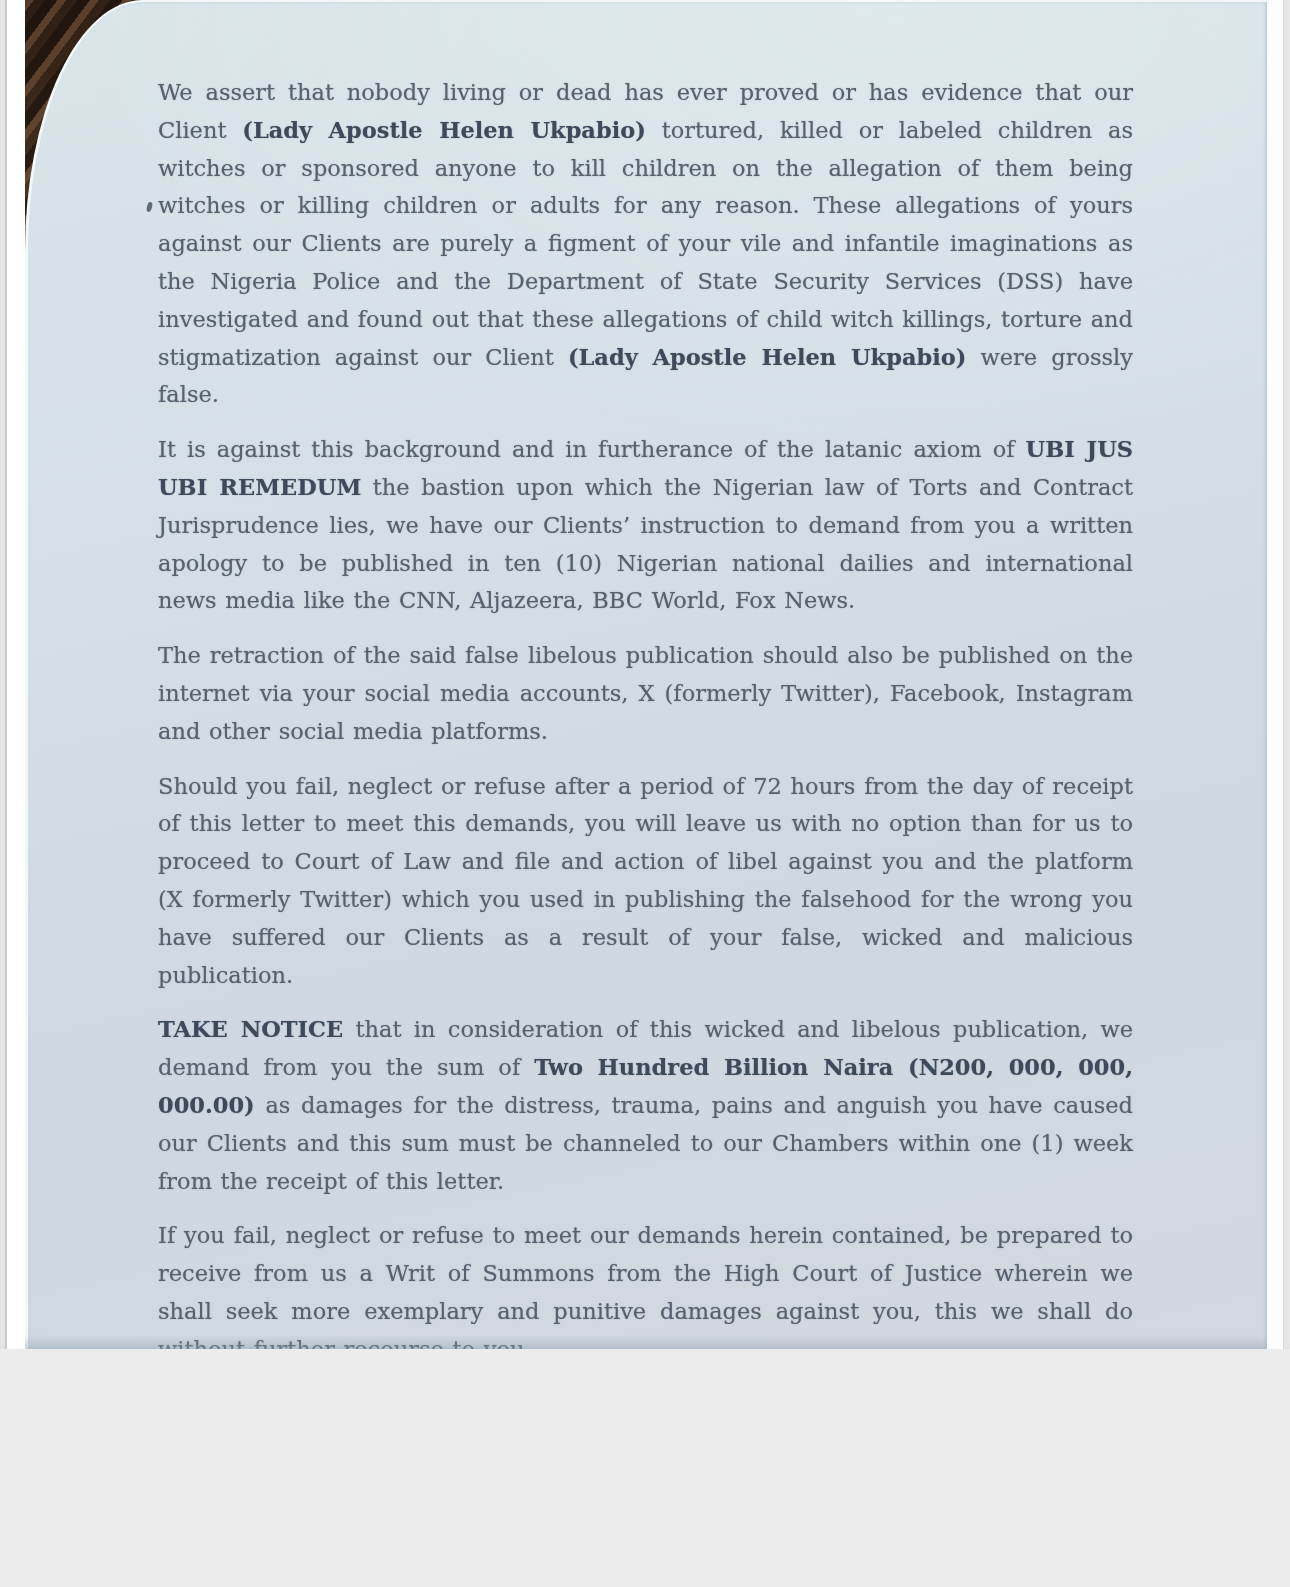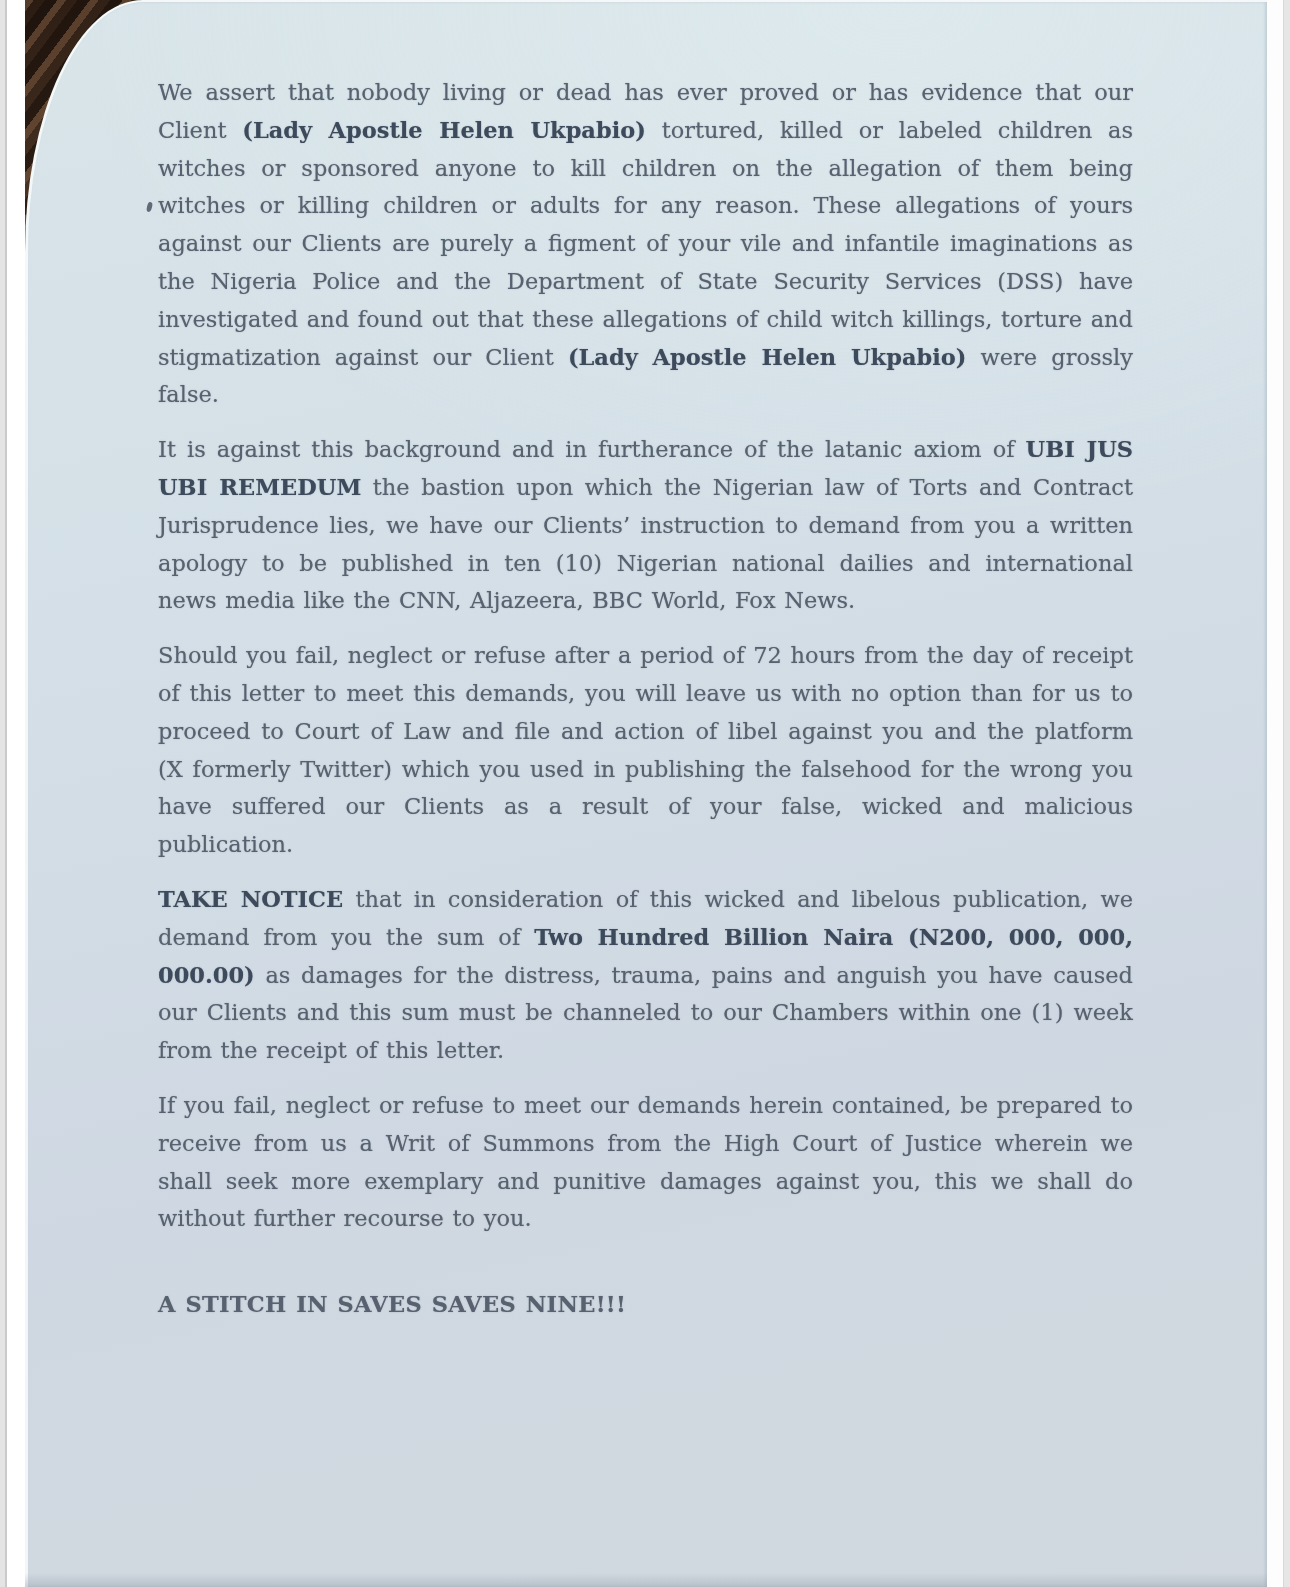--- a/index.html
+++ b/index.html
@@ -11,7 +11,7 @@
   .screen {
     position: relative;
     width: 1290px;
-    height: 1587px;
+    height: 1349px;
     display: flex;
     flex-direction: row;
     overflow: hidden;

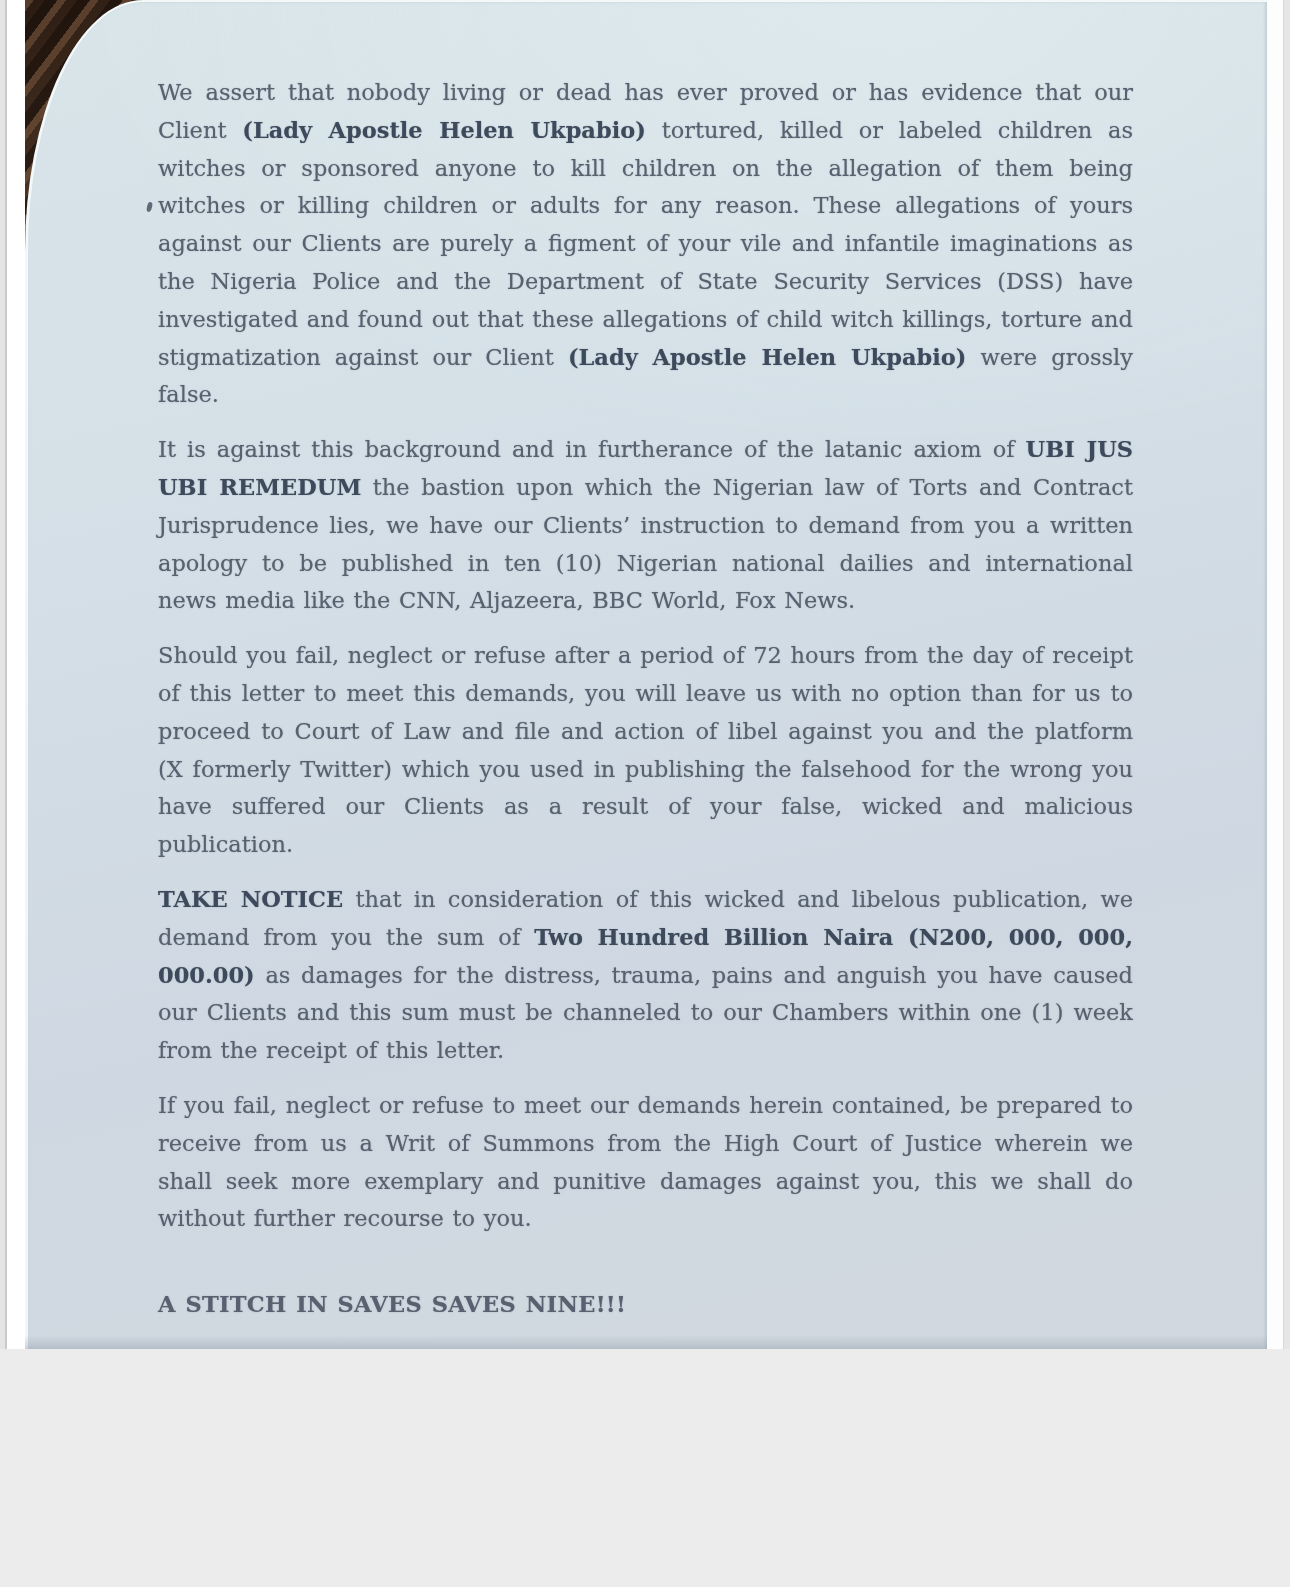--- a/index.html
+++ b/index.html
@@ -131,6 +131,7 @@
 
       <p><span>It is against this background and in furtherance of the latanic axiom of </span><span class="b">UBI JUS UBI REMEDUM</span><span> the bastion upon which the Nigerian law of Torts and Contract Jurisprudence lies, we have our Clients’ instruction to demand from you a written apology to be published in ten (10) Nigerian national dailies and international news media like the CNN, Aljazeera, BBC World, Fox News.</span></p>
 
+      <p><span>The retraction of the said false libelous publication should also be published on the internet via your social media accounts, X (formerly Twitter), Facebook, Instagram and other social media platforms.</span></p>
 
 
       <p><span>Should you fail, neglect or refuse after a period of 72 hours from the day of receipt of this letter to meet this demands, you will leave us with no option than for us to proceed to Court of Law and file and action of libel against you and the platform (X formerly Twitter) which you used in publishing the falsehood for the wrong you have suffered our Clients as a result of your false, wicked and malicious publication.</span></p>

